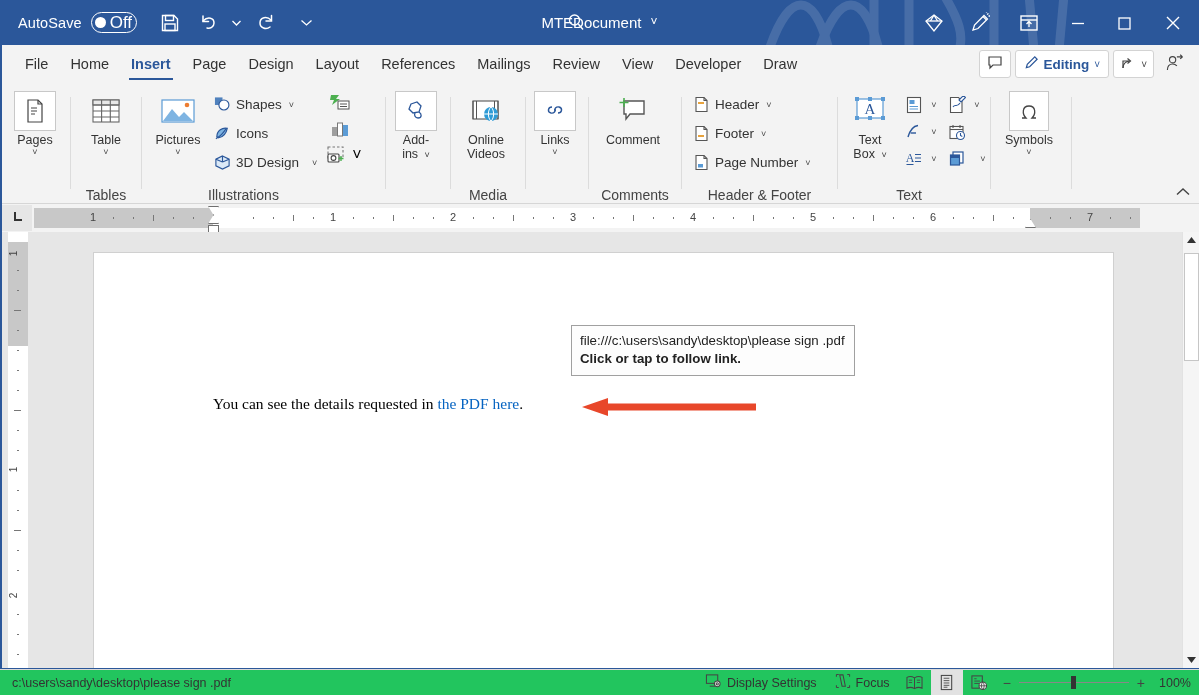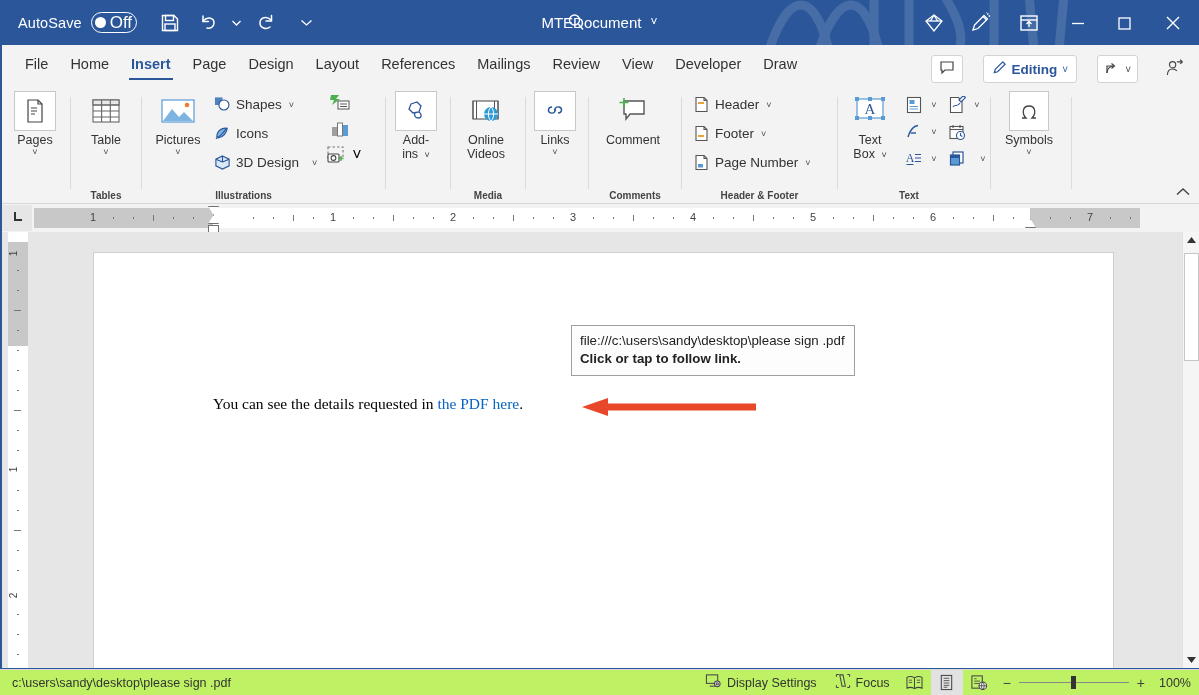--- a/index.html
+++ b/index.html
@@ -61,7 +61,7 @@
     content: ''; position: absolute; bottom: 3px; left: 9px; right: 9px;
     height: 2.5px; background: #2b579a;
   }
-  .rtab-right { position: absolute; right: 8px; top: 0; height: 38px; display: flex; align-items: flex-end; gap: 20px; }
+  .rtab-right { position: absolute; right: 8px; top: 0; height: 38px; display: flex; align-items: center; gap: 4px; }
   .chip {
     height: 28px; display: flex; align-items: center; gap: 5px; padding: 0 8px;
     border: 1px solid #d3d3d3; border-radius: 3px; background: #fff; font-size: 13.5px;

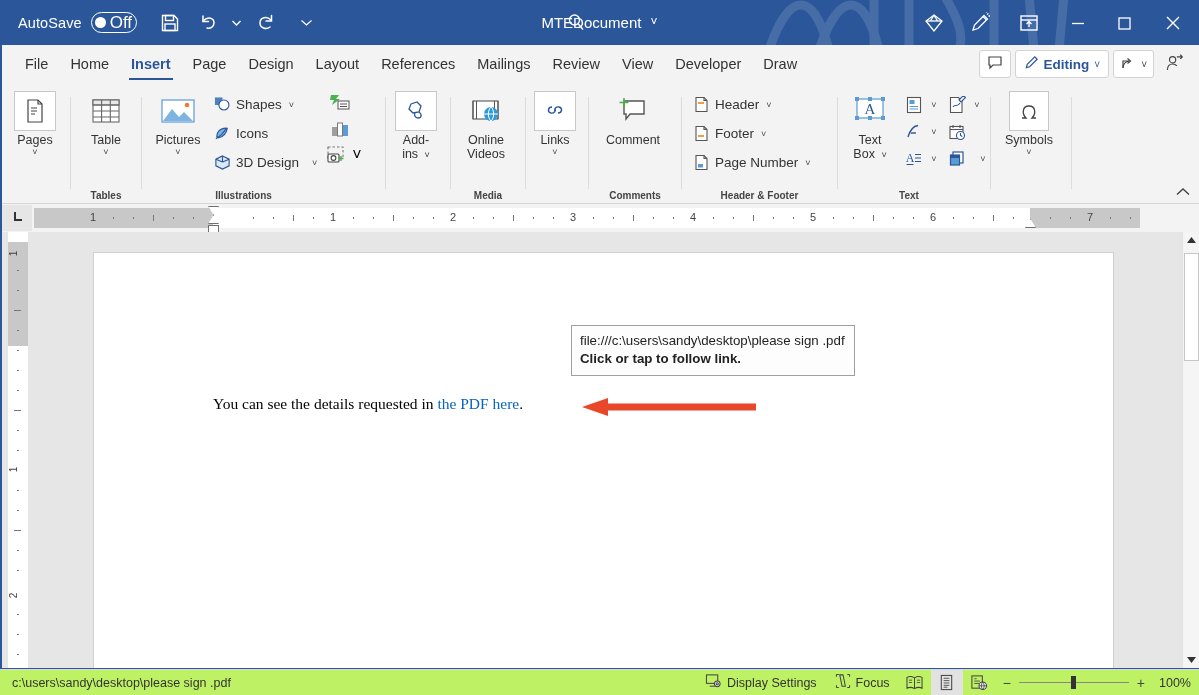--- a/index.html
+++ b/index.html
@@ -77,8 +77,8 @@
   .grp { position: relative; height: 121px; display: flex; flex-direction: column; }
   .grp-body { flex: 1; display: flex; align-items: flex-start; padding-top: 6px; }
   .grp-title {
-    height: 18px; font-size: 10px; color: #444; 
-    display: flex; align-items: center; justify-content: center; font-weight: bold;
+    height: 18px; font-size: 14px; color: #444; 
+    display: flex; align-items: center; justify-content: center;
   }
   .grp-sep { width: 1px; background: #dcdcdc; height: 92px; align-self: center; }
 

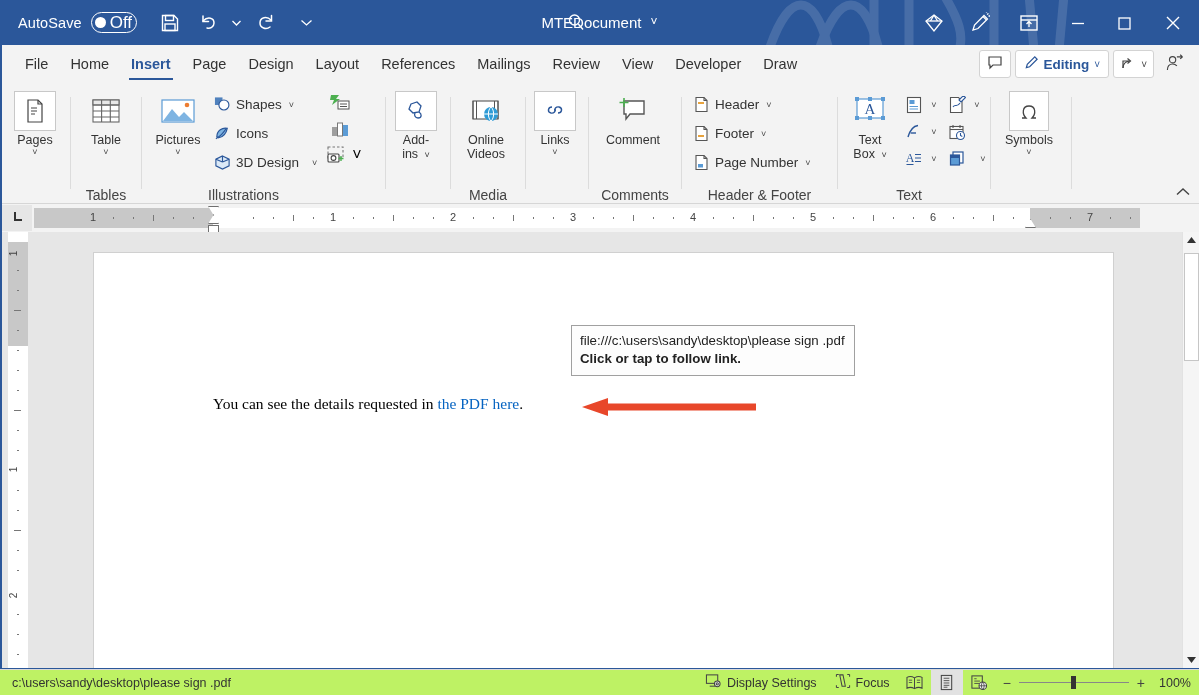--- a/index.html
+++ b/index.html
@@ -194,7 +194,7 @@
   
   .statusbar {
     position: absolute; bottom: 0; left: 0; width: 1199px; height: 26px;
-    background: #bef264; border-top: 1px solid #dadada;
+    background: #22c55e; border-top: 1px solid #dadada;
     display: flex; align-items: center; font-size: 12.5px; color: #333;
   }
   .sb-path { padding-left: 12px; }

